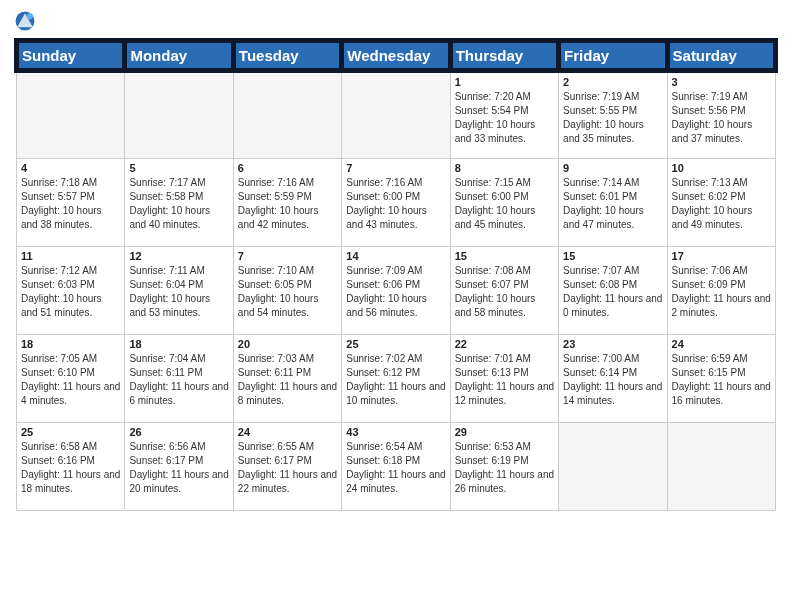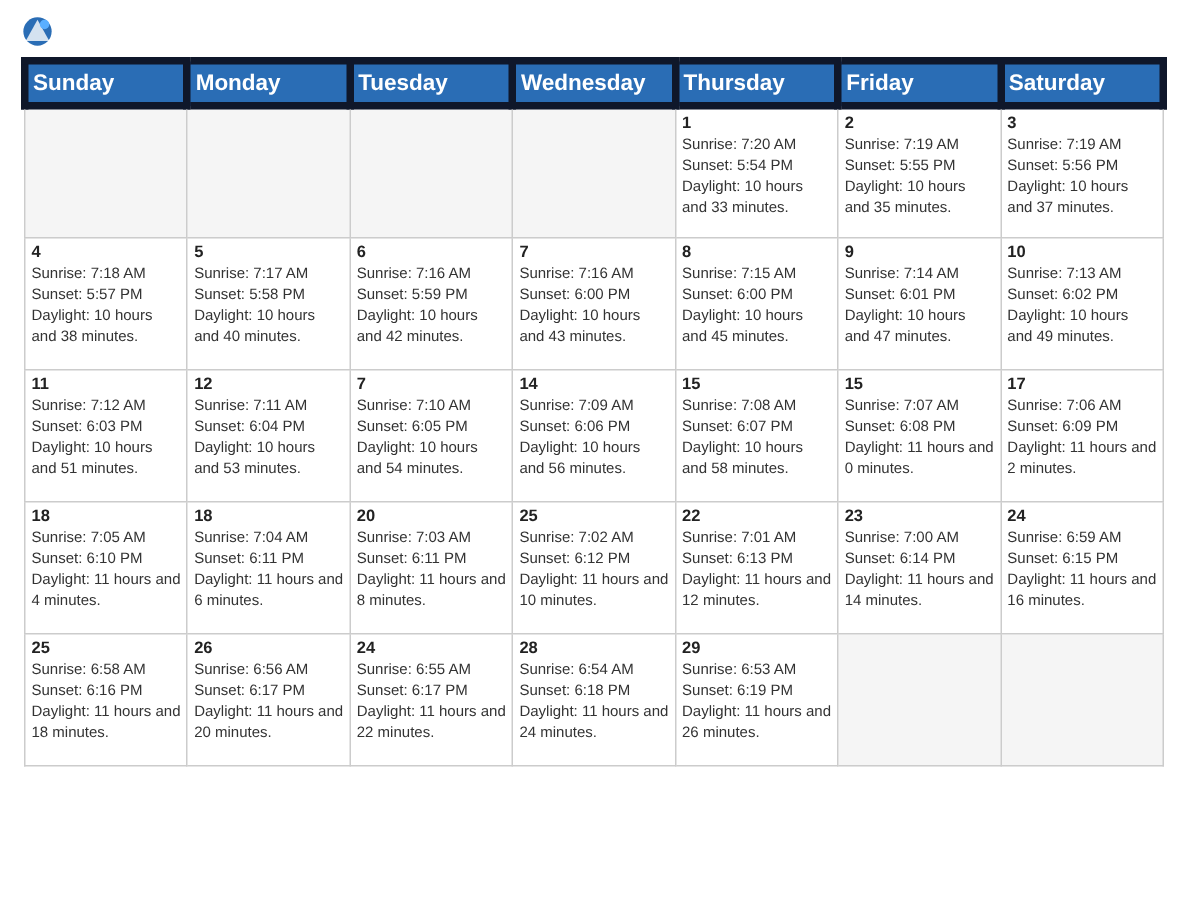--- a/index.html
+++ b/index.html
@@ -250,7 +250,7 @@
             <div class="day-info">Sunrise: 6:55 AM<br>Sunset: 6:17 PM<br>Daylight: 11 hours and 22 minutes.</div>
           </td>
           <td>
-            <span class="day-num">28</span>
+            <span class="day-num">43</span>
             <div class="day-info">Sunrise: 6:54 AM<br>Sunset: 6:18 PM<br>Daylight: 11 hours and 24 minutes.</div>
           </td>
           <td>

